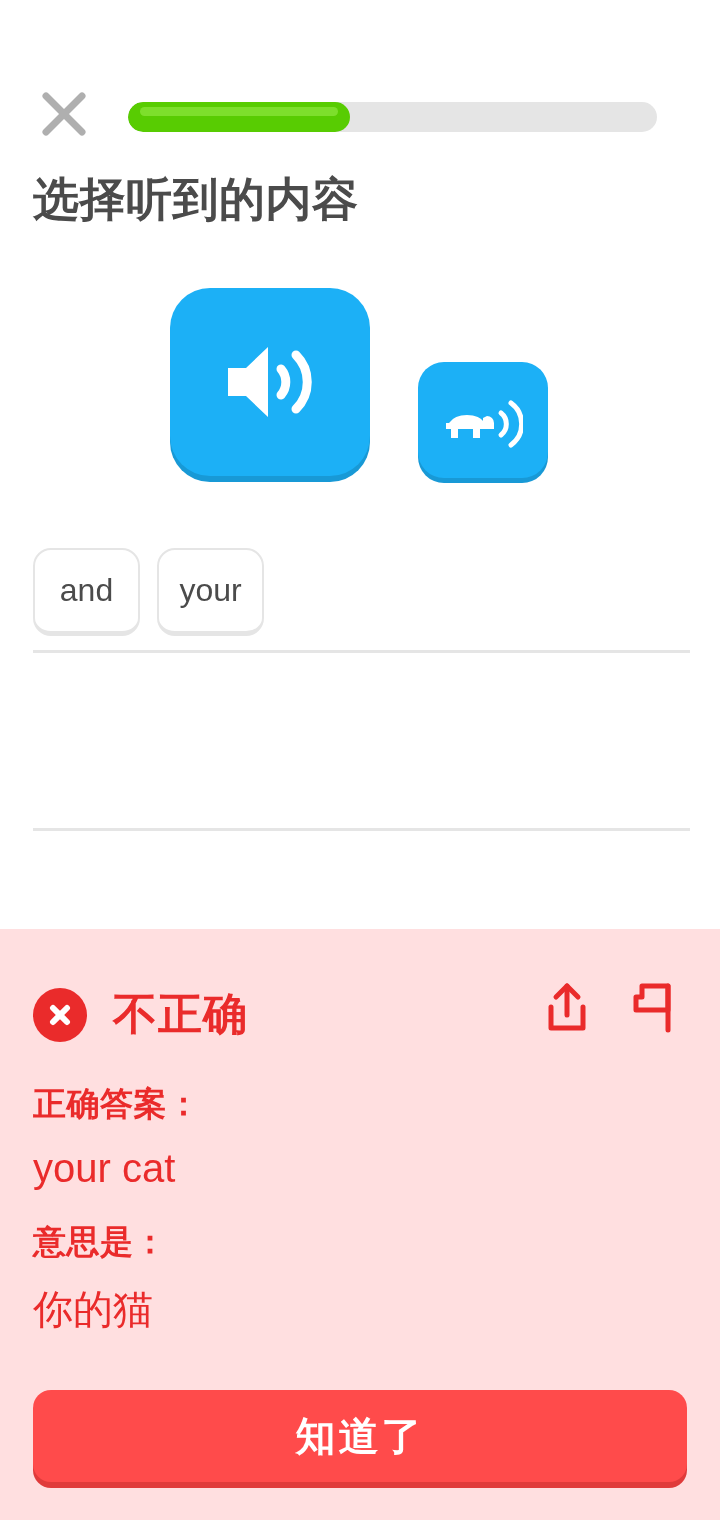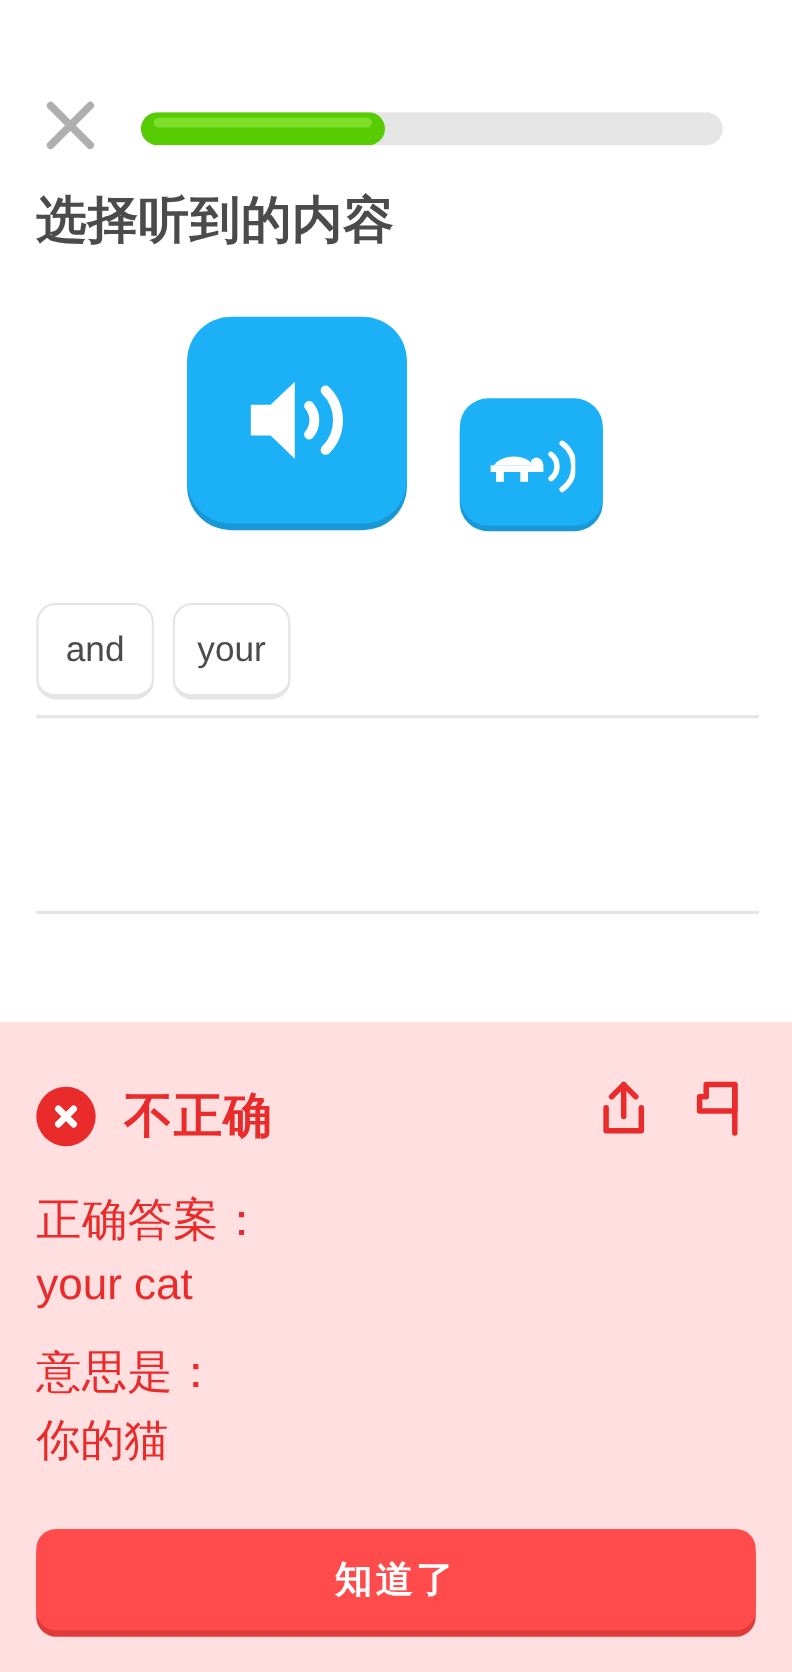--- a/index.html
+++ b/index.html
@@ -220,8 +220,8 @@
   .fb-label {
     position: absolute;
     left: 33px;
-    font-size: 41px;
-    font-weight: normal;
+    font-size: 33px;
+    font-weight: bold;
     color: #ea2b2b;
     letter-spacing: 0.5px;
     text-align: right;

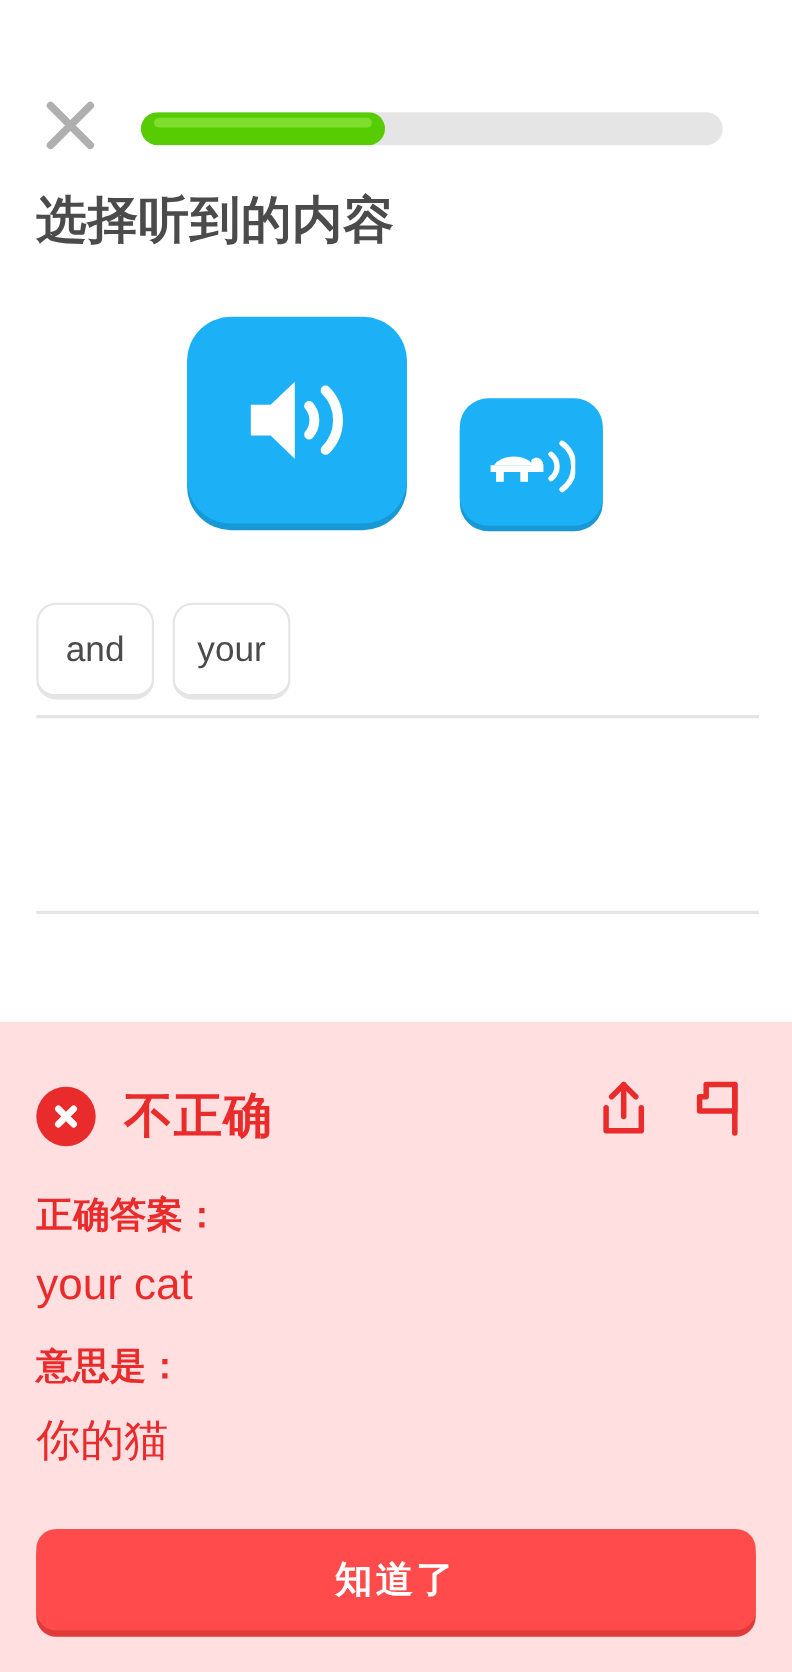--- a/index.html
+++ b/index.html
@@ -248,7 +248,7 @@
     border-radius: 18px;
     box-shadow: 0 6px 0 #e03b3b;
     color: #ffffff;
-    font-size: 34px;
+    font-size: 40px;
     font-weight: bold;
     font-family: "Liberation Sans", "DejaVu Sans", sans-serif;
     letter-spacing: 3px;

